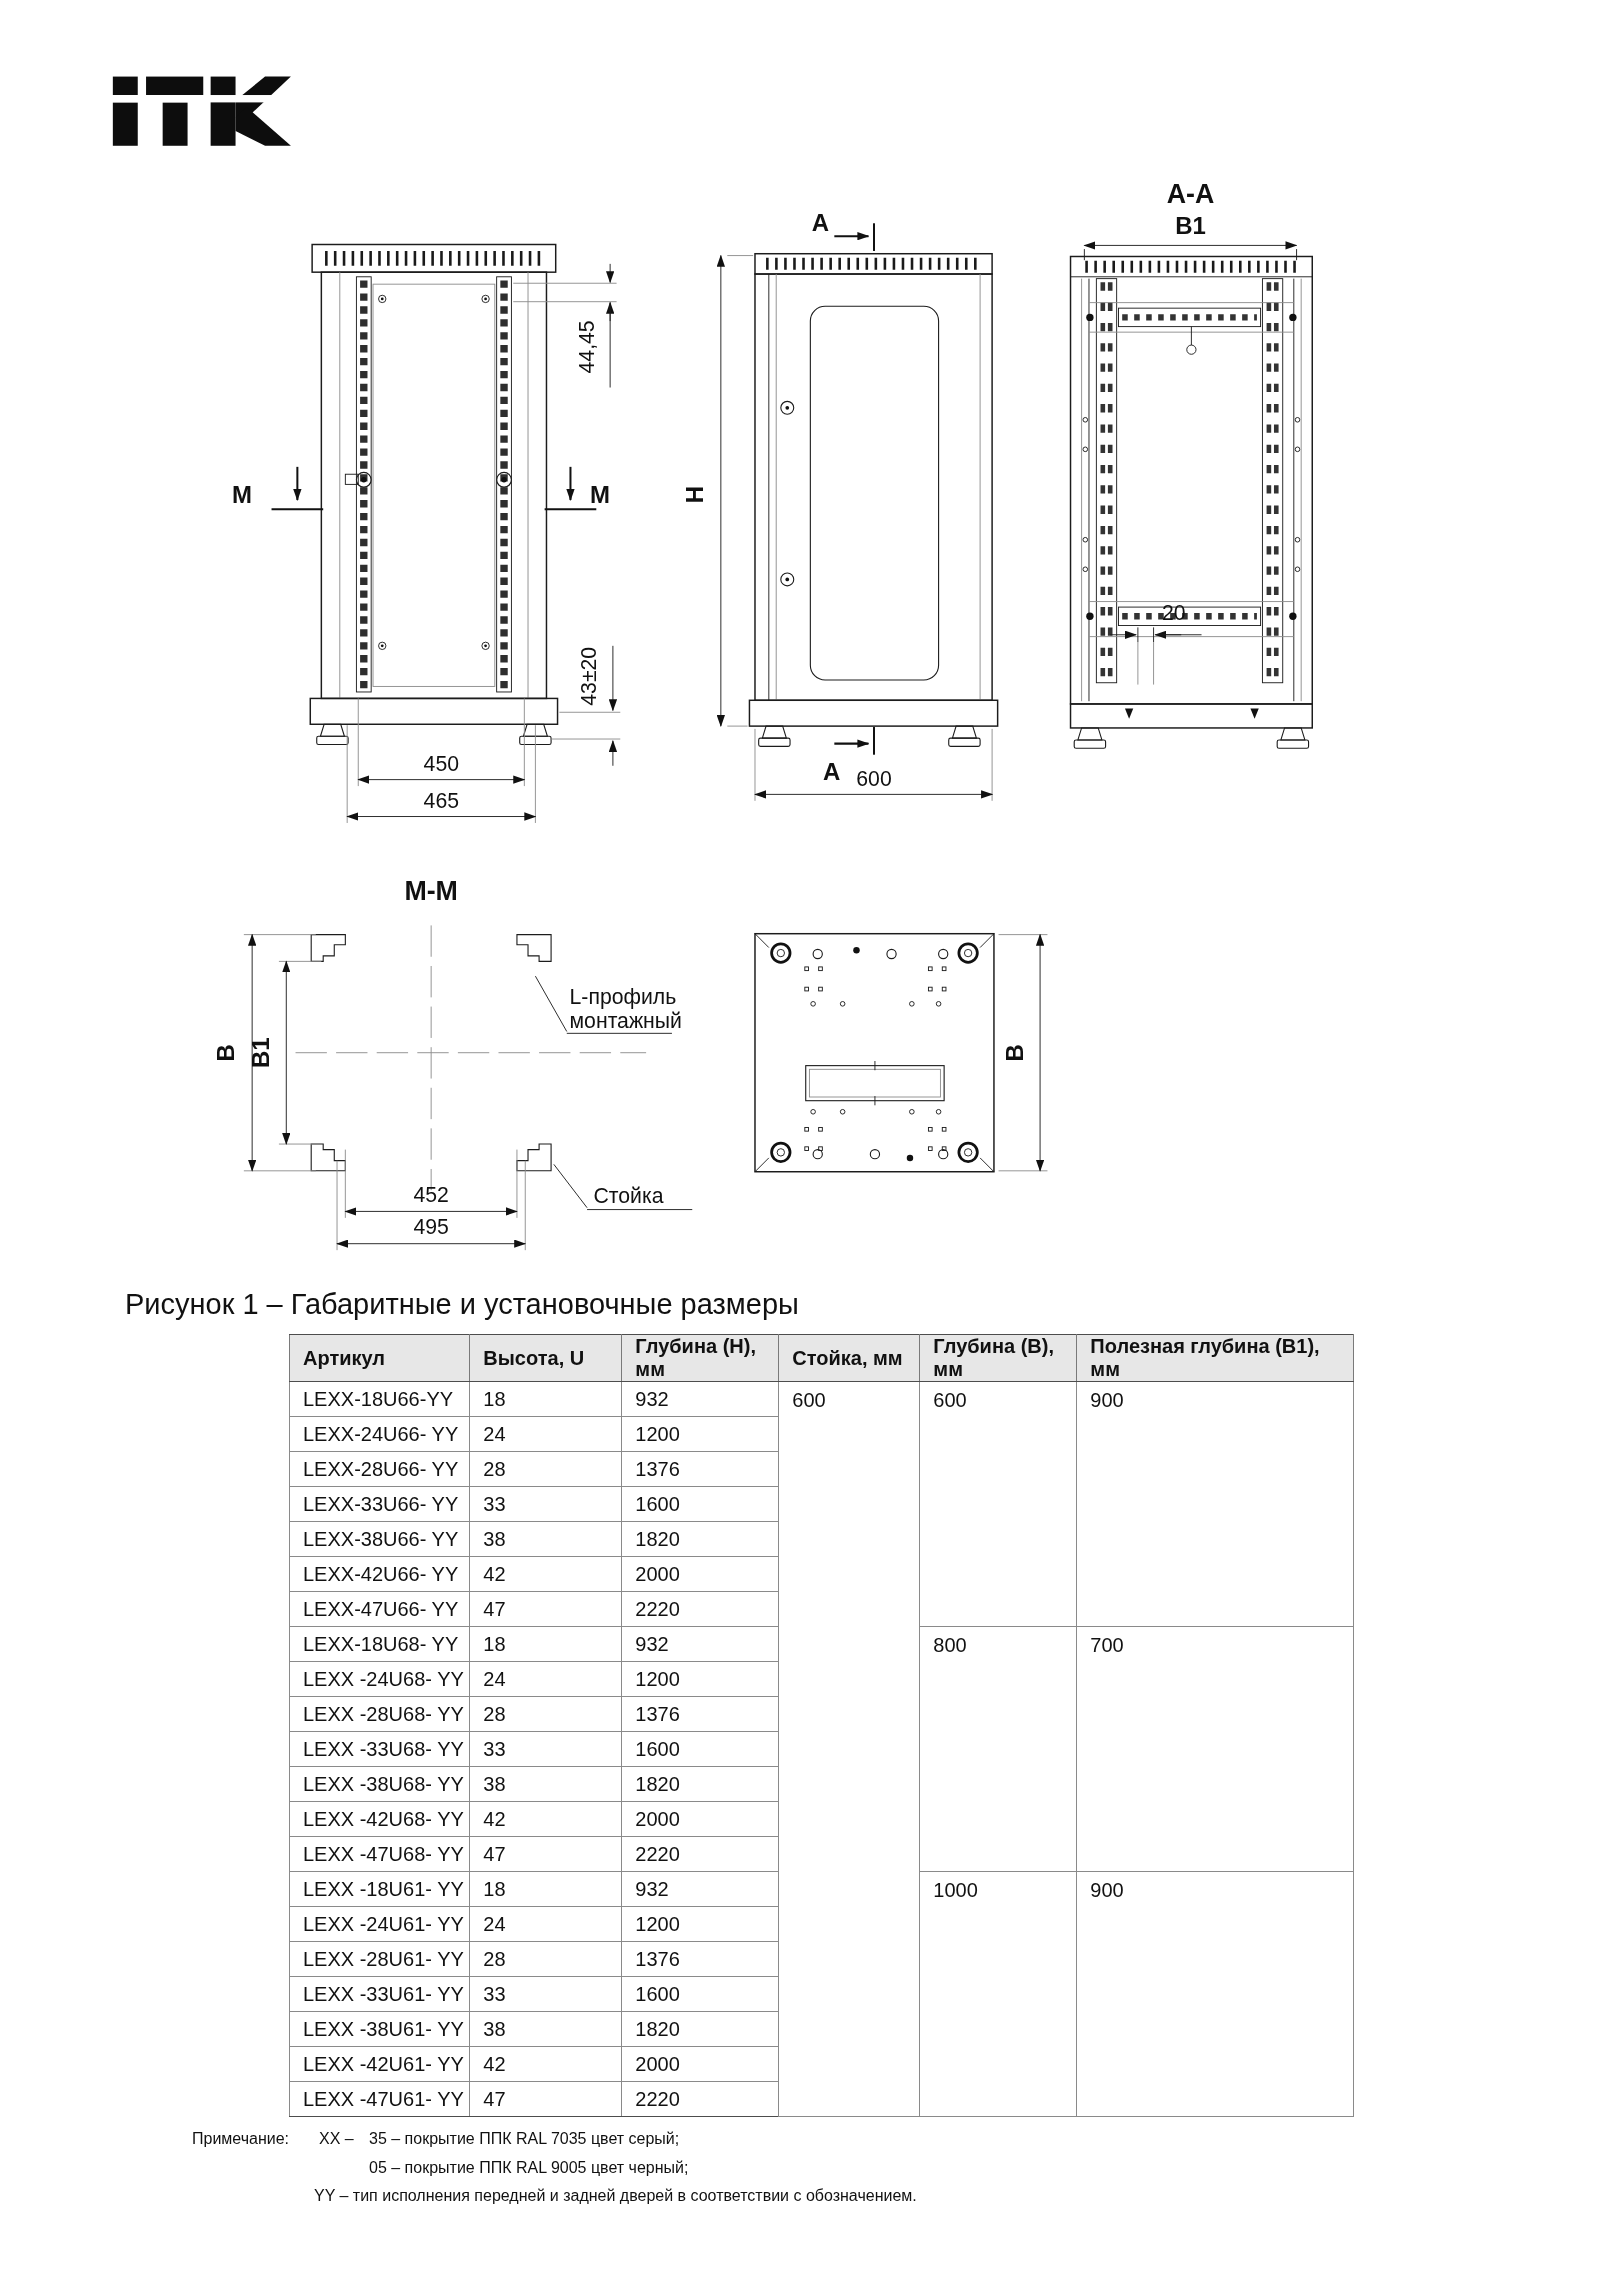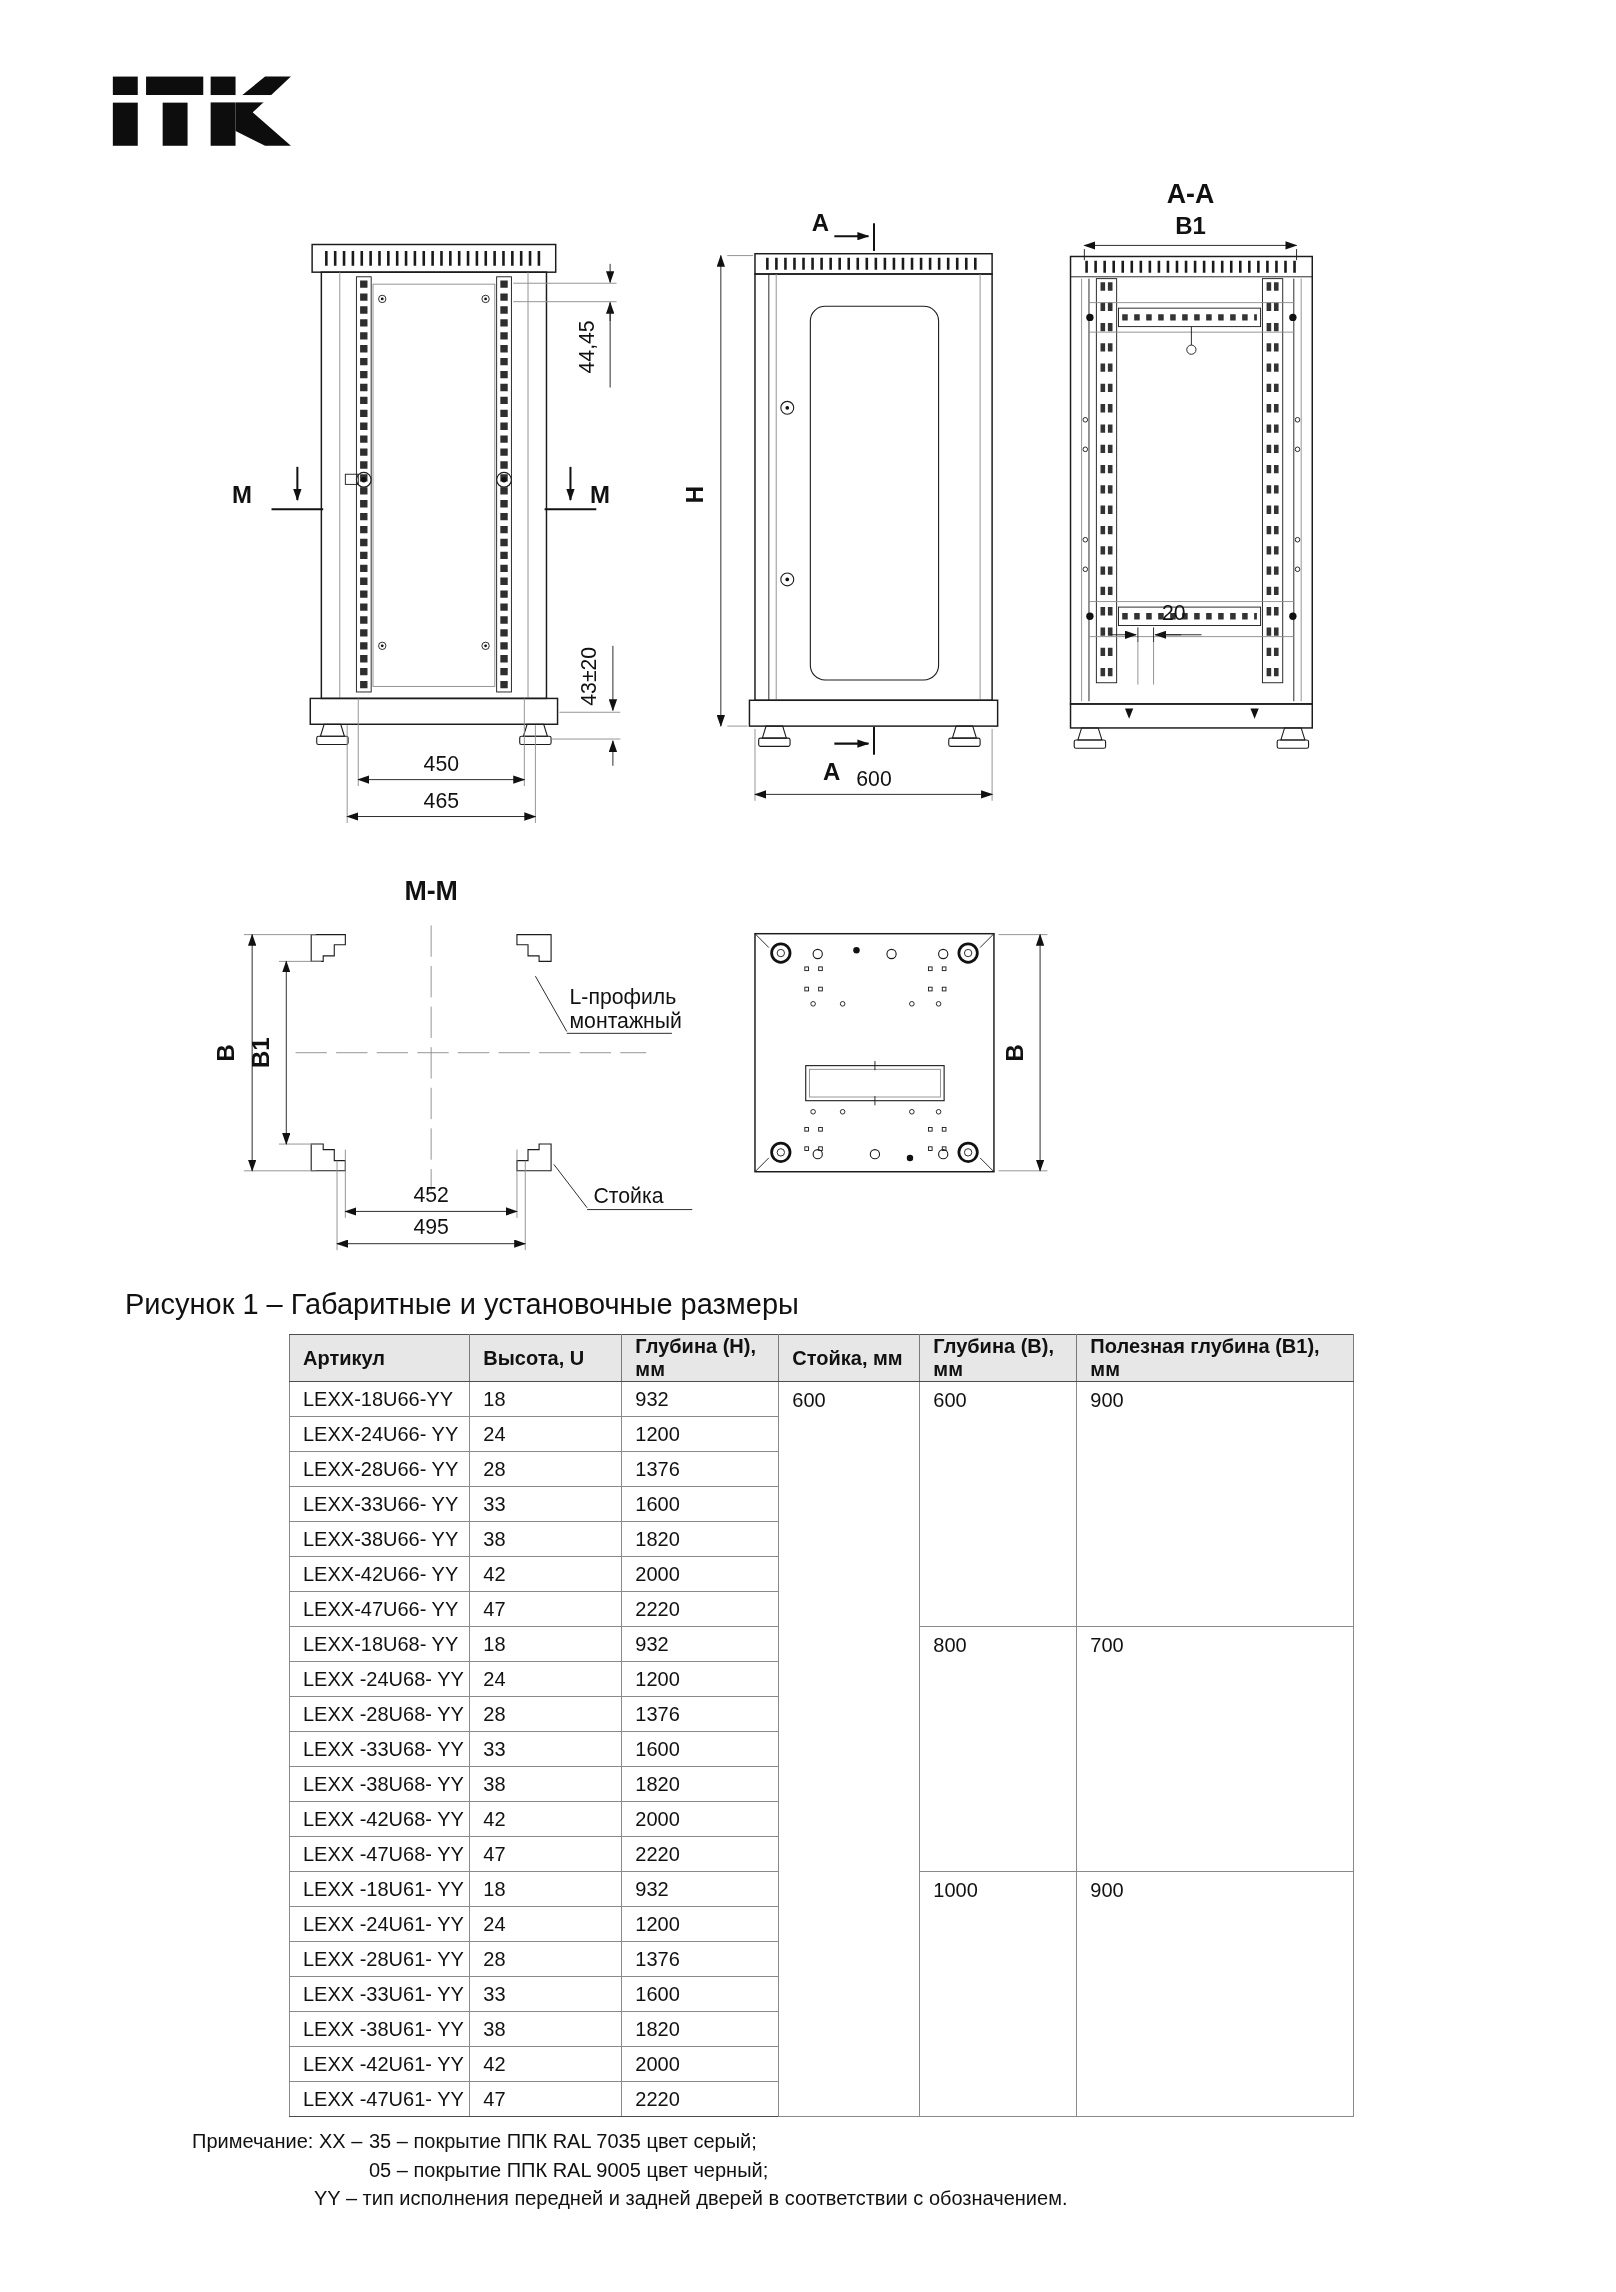--- a/index.html
+++ b/index.html
@@ -29,7 +29,7 @@
       border:0.9px solid #8a8a8a;background:#fff;white-space:nowrap;}
   .dim-table tr:last-child td{border-bottom:1.8px solid #4d4d4d;}
   .dim-table td.vtop{vertical-align:top;padding-top:6.5px;}
-  .note span{position:absolute;font-size:20px;white-space:nowrap;}
+  .note span{position:absolute;font-size:16px;white-space:nowrap;}
 </style>
 </head>
 <body>

